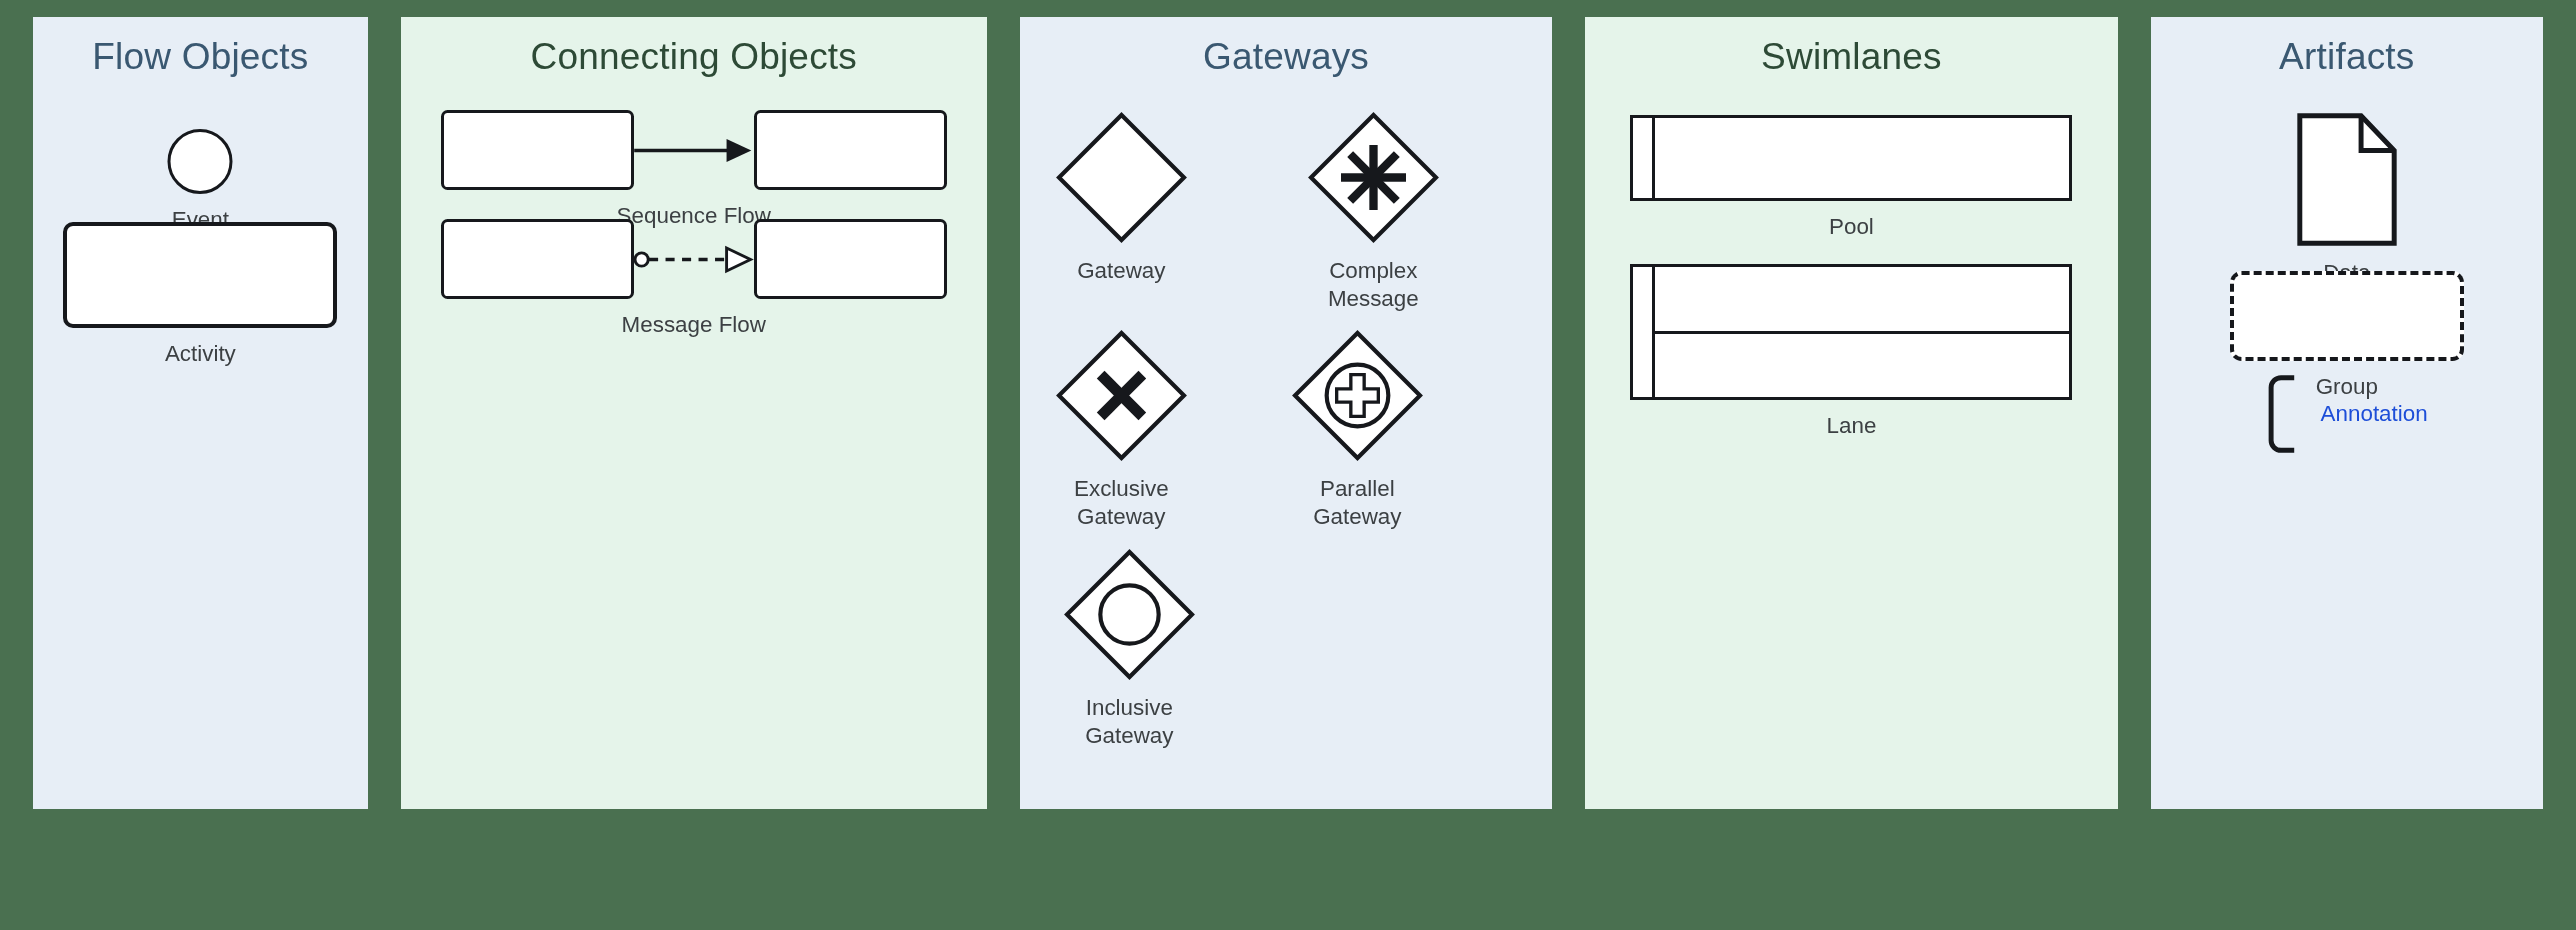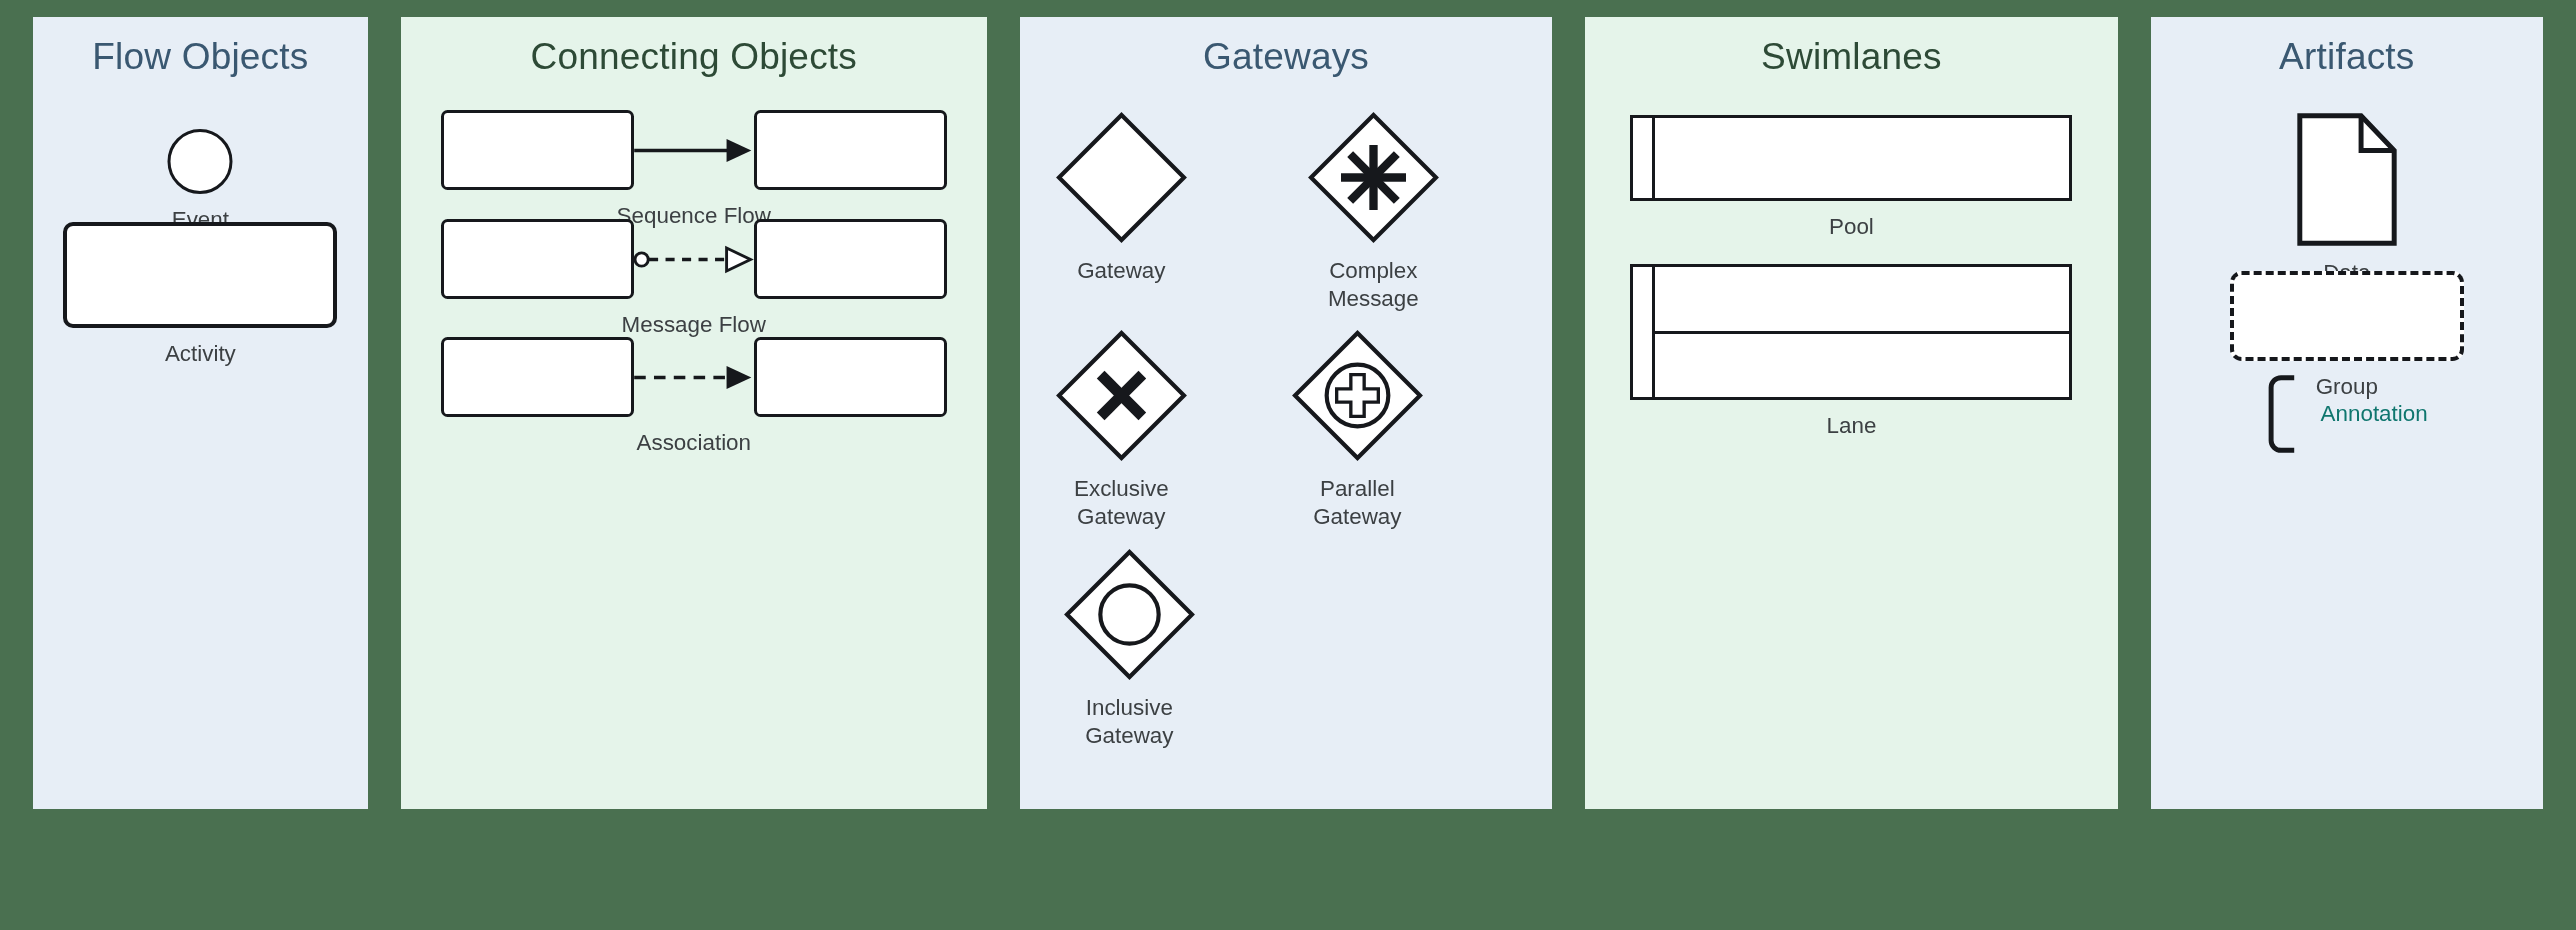--- a/index.html
+++ b/index.html
@@ -104,7 +104,7 @@
   }
   .annotation-row { display: flex; align-items: center; }
   .annotation-label {
-    font-size: 22.4px; color: #0f766e; margin-left: 21.6px;
+    font-size: 22.4px; color: #1d4ed8; margin-left: 21.6px;
   }
 </style>
 </head>

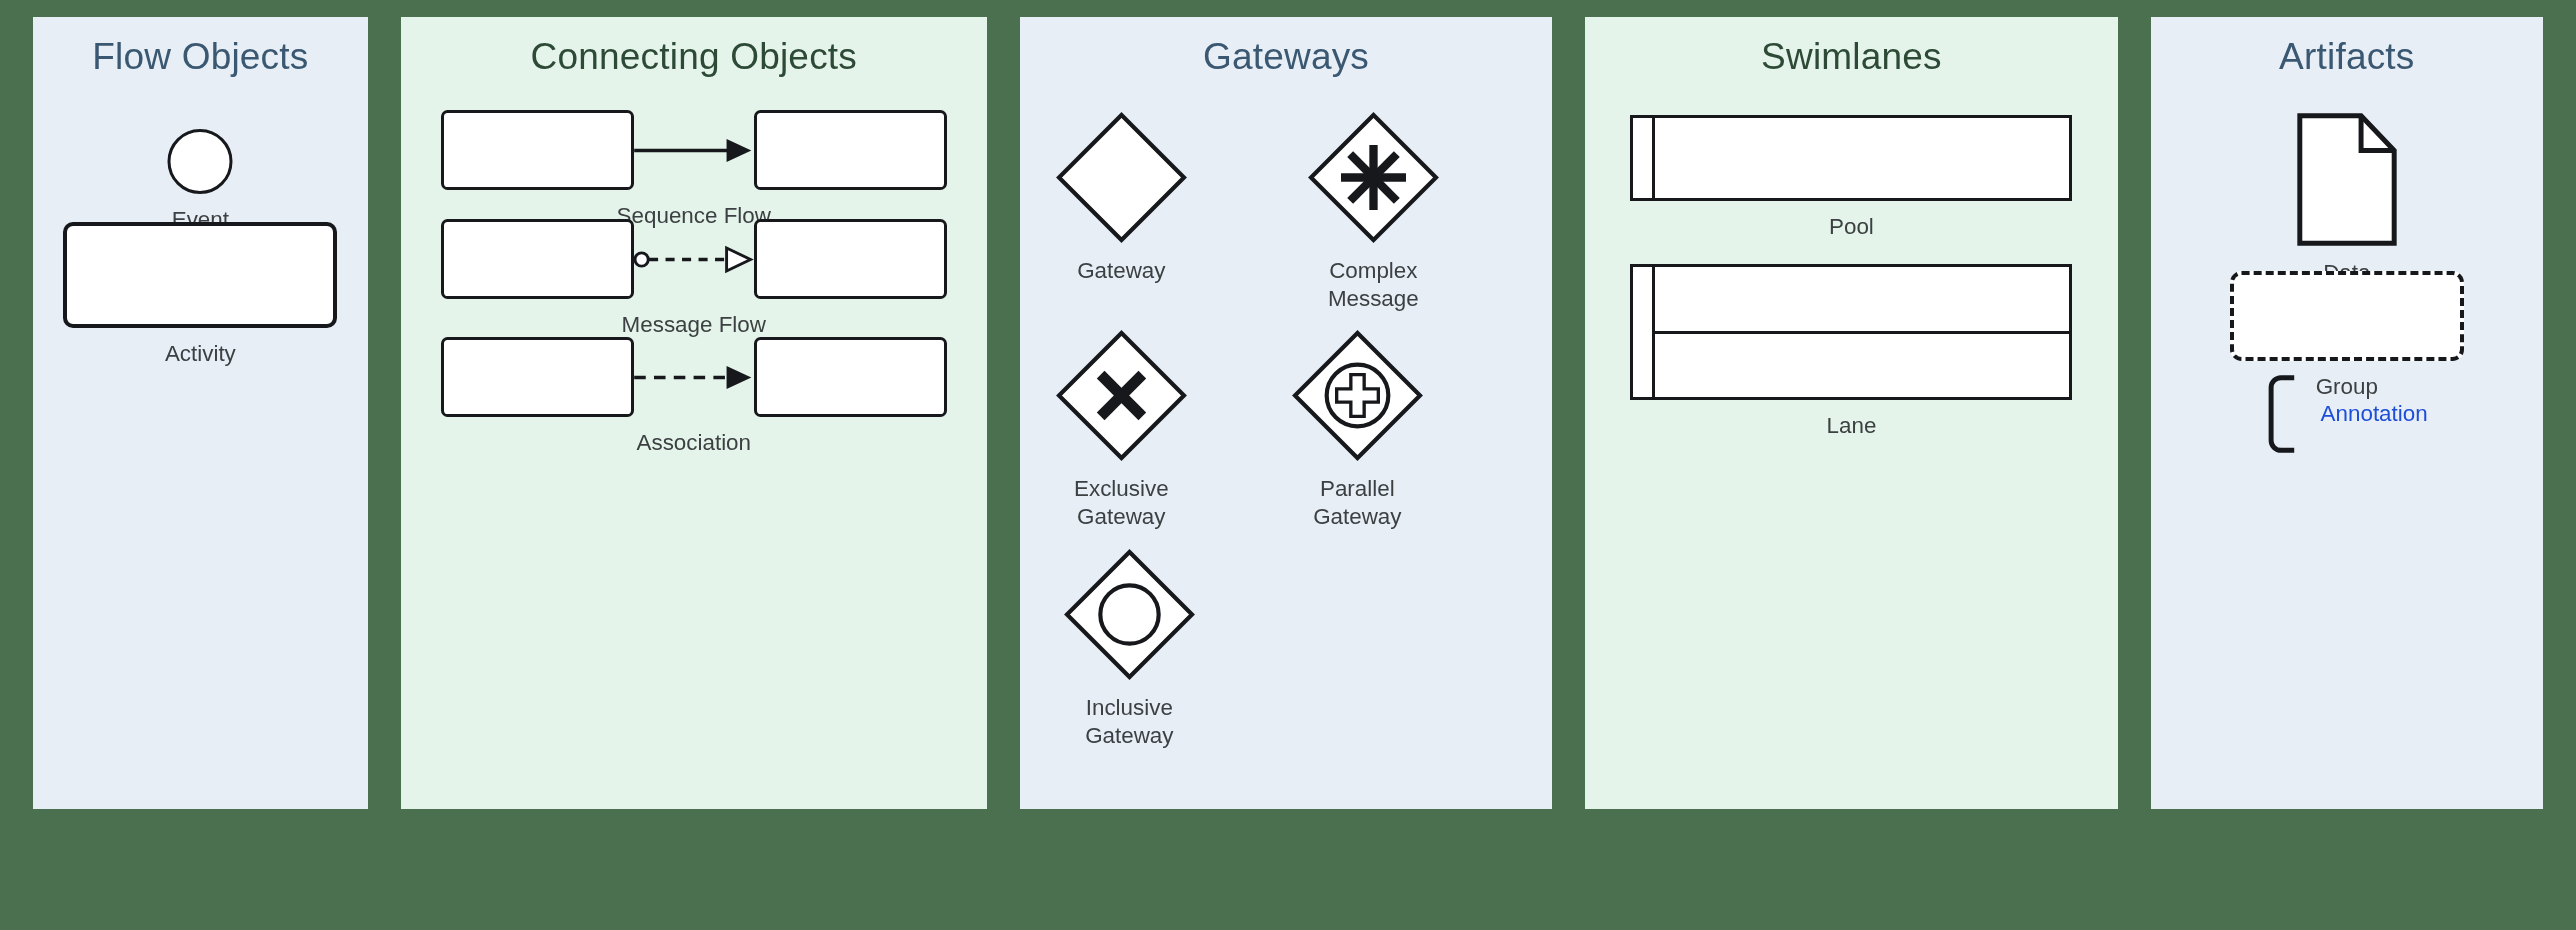--- a/index.html
+++ b/index.html
@@ -166,19 +166,6 @@
         <div class="caption">Message Flow</div>
       </div>
 
-      <div class="item" style="left:50%;transform:translateX(-50%);top:262px;">
-        <div class="conn-row">
-          <div class="conn-box"></div>
-          <div class="conn-mid">
-            <svg width="120" height="33" viewBox="0 0 145 40">
-              <line x1="0" y1="20" x2="116" y2="20" stroke="#16181c" stroke-width="4" stroke-dasharray="14 10"></line>
-              <polygon points="112,6 142,20 112,34" fill="#16181c"></polygon>
-            </svg>
-          </div>
-          <div class="conn-box"></div>
-        </div>
-        <div class="caption">Association</div>
-      </div>
 
     </div>
   </section>

